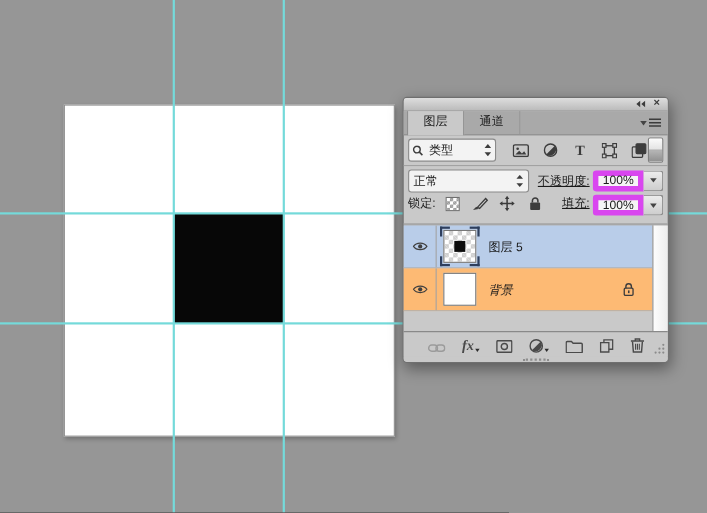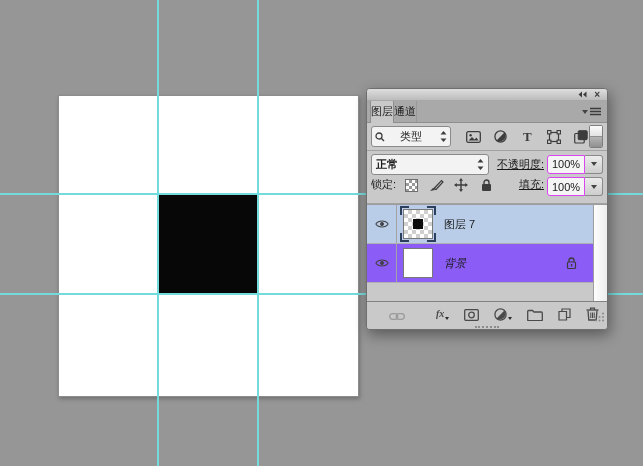--- a/index.html
+++ b/index.html
@@ -46,7 +46,7 @@
     display:flex;align-items:stretch;position:relative;border-radius:0;
   }
   .tab{
-    padding:0 0;line-height:21px;color:#1c1c1c;cursor:pointer;
+    padding:0 14px;line-height:21px;color:#1c1c1c;cursor:pointer;
     border-right:1px solid #989898;white-space:nowrap;
   }
   .tab.active{

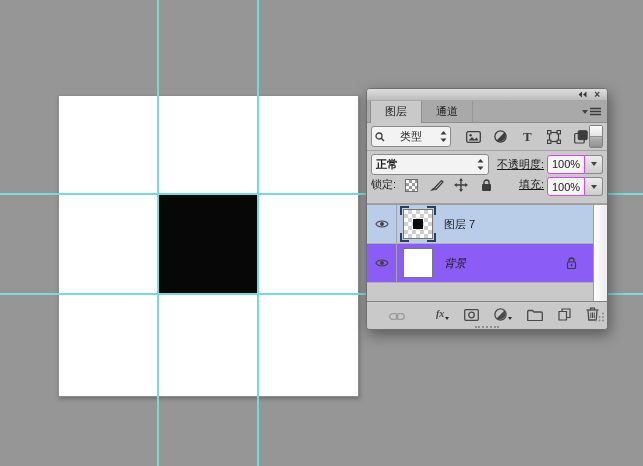--- a/index.html
+++ b/index.html
@@ -59,7 +59,7 @@
   .filter-row{height:27px;flex:0 0 27px;display:flex;align-items:center;padding:0 4px;}
   .search-combo{
     width:74px;height:19px;background:#f3f3f3;border:1px solid #8a8a8a;border-radius:3px;
-    display:flex;align-items:center;gap:15px;padding:0 3px;box-sizing:content-box;cursor:pointer;
+    display:flex;align-items:center;gap:5px;padding:0 3px;box-sizing:content-box;cursor:pointer;
   }
   .search-combo .lbl{flex:0 0 auto;}
   .spin{margin-left:auto;display:flex;}

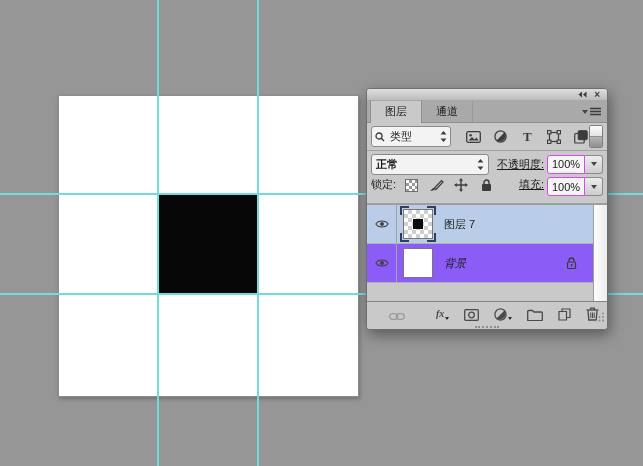--- a/index.html
+++ b/index.html
@@ -76,7 +76,7 @@
   .blend-row{height:26px;flex:0 0 26px;display:flex;align-items:center;padding:0 4px;}
   .blend-select{
     width:108px;height:19px;background:#f3f3f3;border:1px solid #8a8a8a;border-radius:3px;
-    display:flex;align-items:center;padding:0 4px;cursor:pointer;font-weight:bold;
+    display:flex;align-items:center;padding:0 4px;cursor:pointer;
   }
   .field-label{margin-left:8px;white-space:nowrap;text-decoration:underline;}
   .combo{margin-left:3px;display:flex;height:19px;cursor:pointer;}

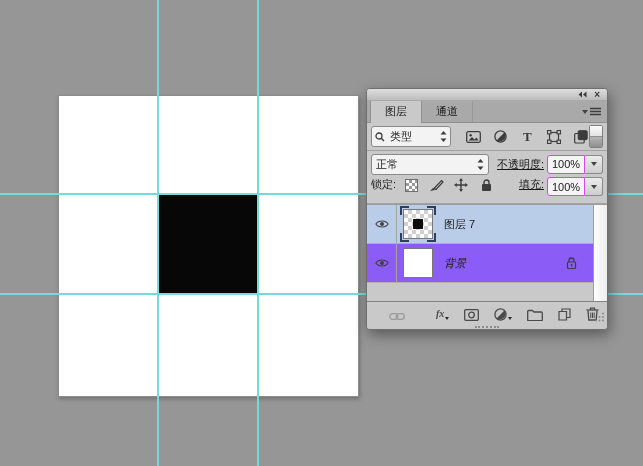--- a/index.html
+++ b/index.html
@@ -81,7 +81,7 @@
   .field-label{margin-left:8px;white-space:nowrap;text-decoration:underline;}
   .combo{margin-left:3px;display:flex;height:19px;cursor:pointer;}
   .combo .val{
-    width:36px;background:#f5f5f5;border:1px solid #d946ef;border-radius:3px 0 0 3px;
+    width:36px;background:#f5f5f5;border:5px solid #d946ef;border-radius:3px 0 0 3px;
     display:flex;align-items:center;justify-content:center;
   }
   .combo .arrow-btn{

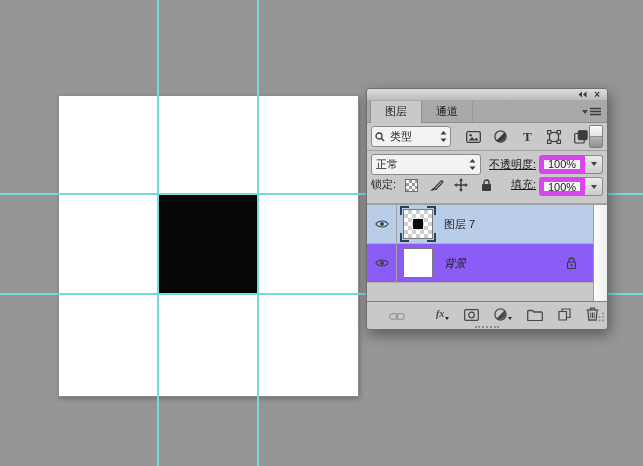--- a/index.html
+++ b/index.html
@@ -295,7 +295,7 @@
                 <span class="mini-square"></span>
               </span>
           </span>
-          <span class="layer-name">图层 7</span>
+          <span class="layer-name">图层 5</span>
         </div>
         <div class="layer-row">
           <span class="eye-cell">

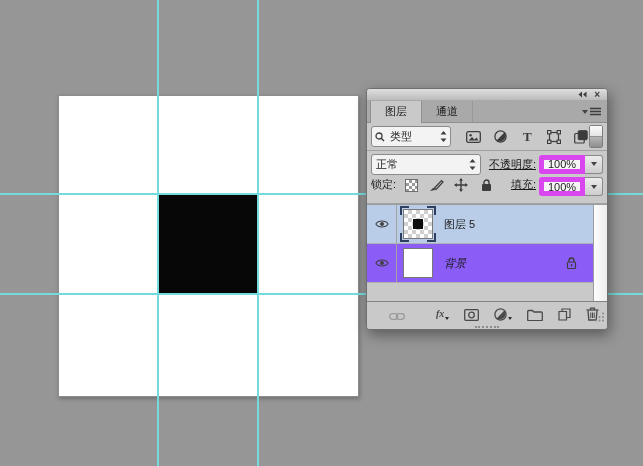--- a/index.html
+++ b/index.html
@@ -103,7 +103,7 @@
 
   .layer-list{flex:1 1 auto;display:flex;border-top:1px solid #9c9c9c;min-height:0;}
   .rows{flex:1;display:flex;flex-direction:column;min-width:0;}
-  .layer-row{height:38px;flex:0 0 38px;display:flex;align-items:center;border-bottom:1px solid #b0b0b0;background:#8b5cf6;cursor:pointer;}
+  .layer-row{height:38px;flex:0 0 38px;display:flex;align-items:center;border-bottom:1px solid #b0b0b0;background:#fdba74;cursor:pointer;}
   .layer-row.selected{background:var(--selected-row,#b9cde9);}
   .eye-cell{width:29px;flex:0 0 29px;align-self:stretch;display:flex;align-items:center;justify-content:center;border-right:1px solid #a3a3a3;cursor:pointer;}
   .thumb-wrap{position:relative;width:36px;height:36px;margin-left:3px;display:flex;align-items:center;justify-content:center;flex:0 0 36px;}

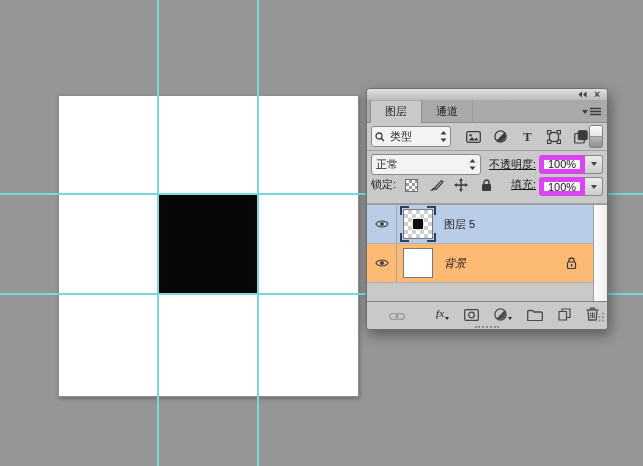--- a/index.html
+++ b/index.html
@@ -132,7 +132,7 @@
   }
   .bicon{display:flex;align-items:flex-end;justify-content:center;color:#4a4a4a;cursor:pointer;position:relative;height:16px;}
   .bicon.disabled{color:#9b9b9b;}
-  .fx-glyph{font-family:"Liberation Serif","DejaVu Serif",serif;font-style:italic;font-weight:bold;font-size:10px;line-height:14px;margin-left:16px;}
+  .fx-glyph{font-family:"Liberation Serif","DejaVu Serif",serif;font-style:italic;font-weight:bold;font-size:13px;line-height:14px;}
   .mini-tri{width:0;height:0;border-left:2.5px solid transparent;border-right:2.5px solid transparent;border-top:3.5px solid #2c2c2c;margin-left:1px;margin-bottom:1px;}
   .grip{position:absolute;right:2px;bottom:1px;cursor:nwse-resize;color:#8b8b8b;}
   .panel-footer{height:5px;flex:0 0 5px;display:flex;align-items:center;justify-content:center;background:#c9c9c9;border-radius:0 0 3px 3px;}

